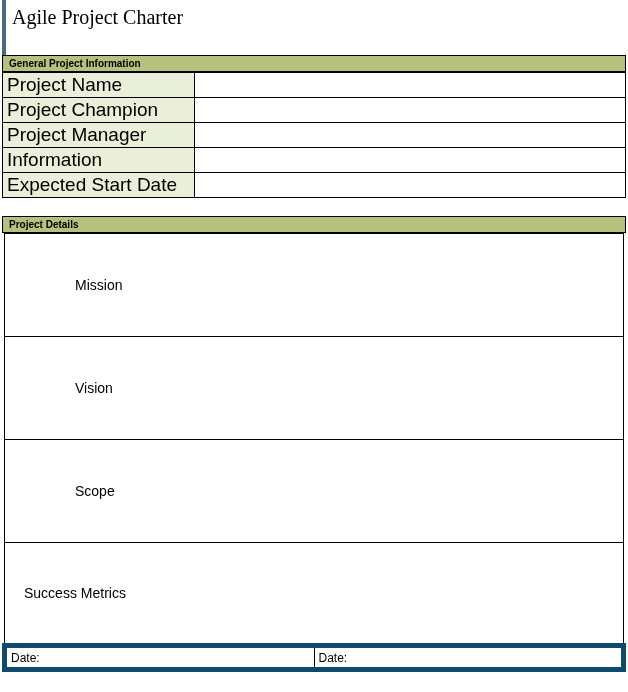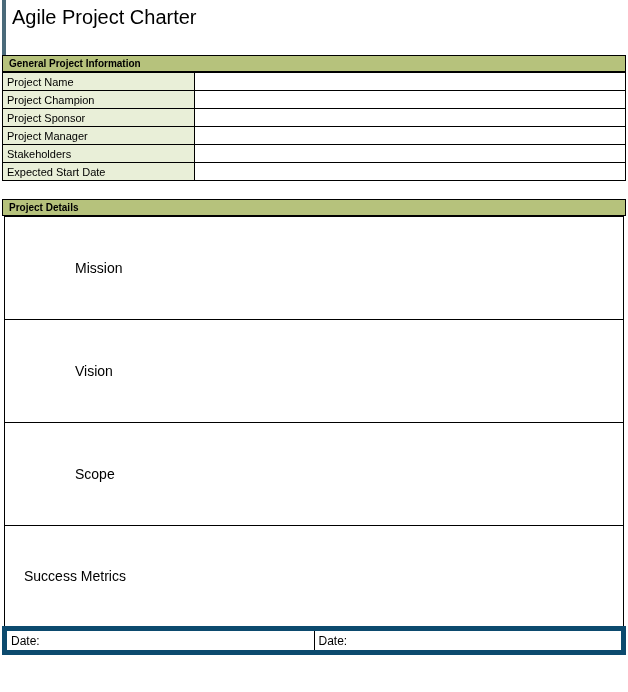--- a/index.html
+++ b/index.html
@@ -23,6 +23,7 @@
     font-size: 20px;
     font-weight: 400;
     color: #000;
+    font-family: Liberation Serif, serif;
   }
   .section-header {
     background: #b6c27c;

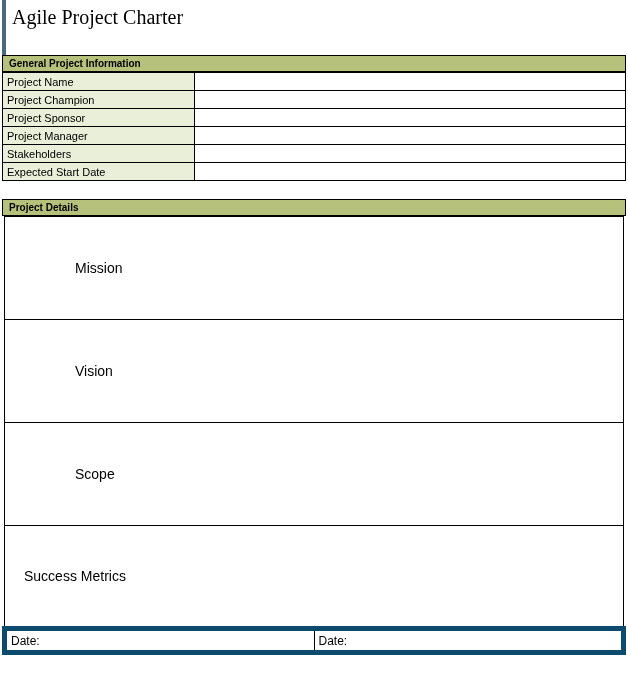--- a/index.html
+++ b/index.html
@@ -39,7 +39,7 @@
   }
   .info-table td {
     border: 1px solid #000;
-    font-size: 11px;
+    font-size: 19px;
     padding: 1px 4px;
     height: 18px;
     vertical-align: middle;

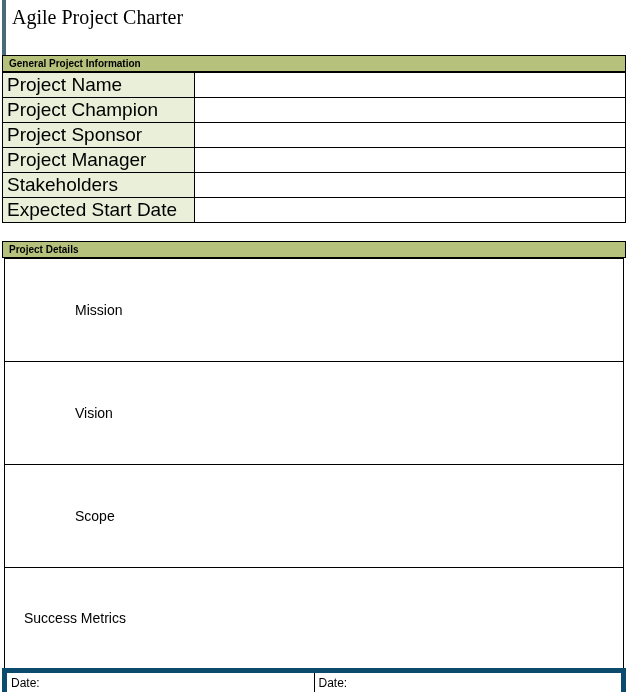--- a/index.html
+++ b/index.html
@@ -103,10 +103,6 @@
       <td class="value"></td>
     </tr>
     <tr>
-      <td class="label">Project Sponsor</td>
-      <td class="value"></td>
-    </tr>
-    <tr>
       <td class="label">Project Manager</td>
       <td class="value"></td>
     </tr>

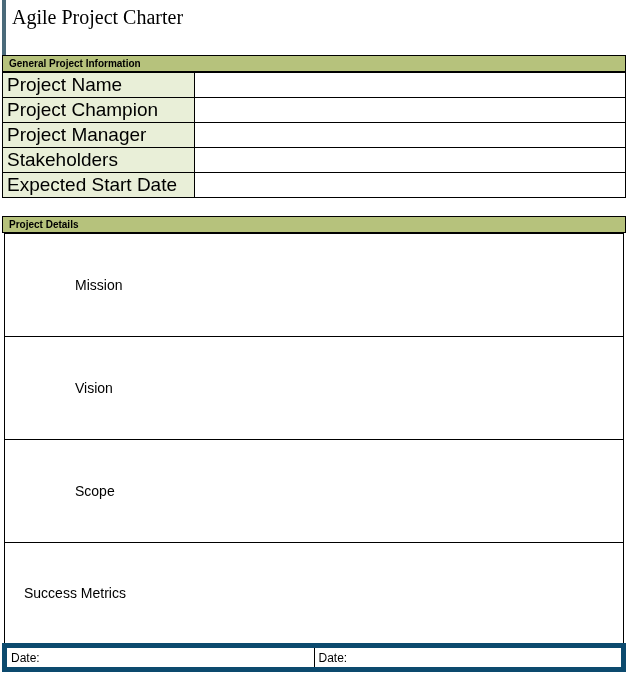--- a/index.html
+++ b/index.html
@@ -107,7 +107,7 @@
       <td class="value"></td>
     </tr>
     <tr>
-      <td class="label">Stakeholders</td>
+      <td class="label">Information</td>
       <td class="value"></td>
     </tr>
     <tr>

